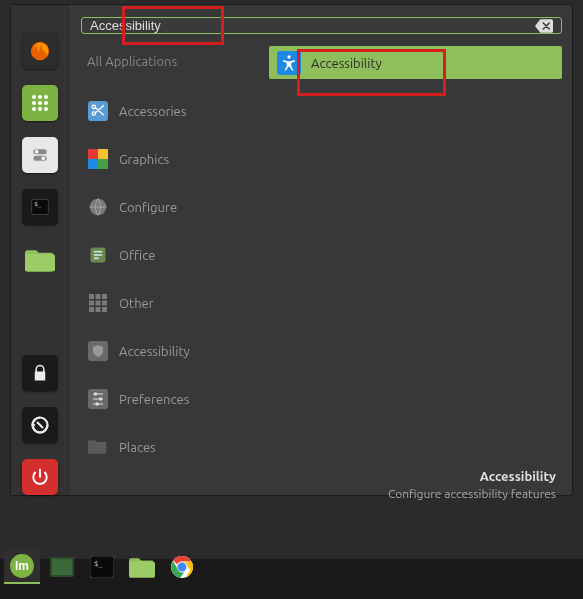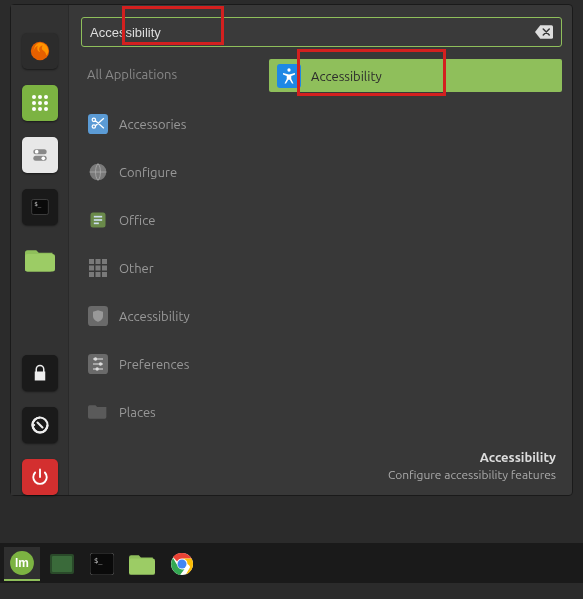--- a/index.html
+++ b/index.html
@@ -266,6 +266,17 @@
         </div>
         <div class="cat-item">
           <span class="cat-icon">
+              <svg width="20" height="20" viewBox="0 0 20 20">
+                <rect width="10" height="10" fill="#e53935"></rect>
+                <rect x="10" width="10" height="10" fill="#fbc02d"></rect>
+                <rect y="10" width="10" height="10" fill="#1e88e5"></rect>
+                <rect x="10" y="10" width="10" height="10" fill="#43a047"></rect>
+              </svg>
+            </span>
+          <span>Graphics</span>
+        </div>
+        <div class="cat-item">
+          <span class="cat-icon">
               <svg width="20" height="20" viewBox="0 0 24 24">
                 <circle cx="12" cy="12" r="10" fill="#7a7a7a"></circle>
                 <path d="M2 12h20M12 2c4 4 4 16 0 20M12 2c-4 4-4 16 0 20" stroke="#aaa" stroke-width="1" fill="none"></path>

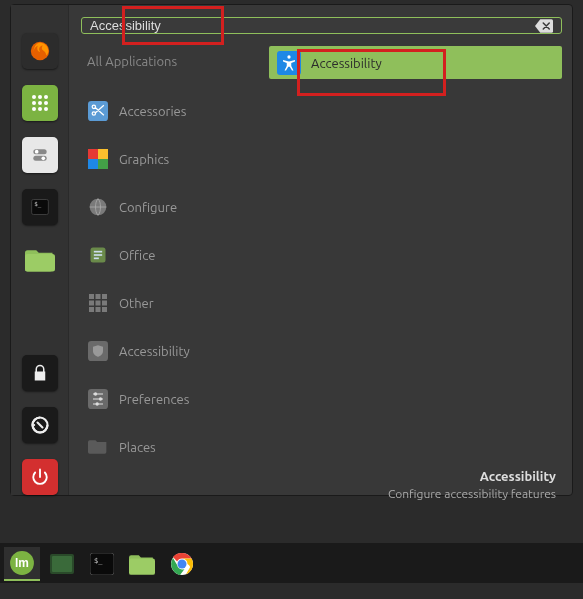--- a/index.html
+++ b/index.html
@@ -130,12 +130,12 @@
   
   .taskbar {
     position: absolute;
-    left: 0; bottom: 16px;
+    left: 0; bottom: 0;
     width: 583px; height: 40px;
     background: #1a1a1a;
-    display: flex; align-items: flex-start;
+    display: flex; align-items: flex-end;
     gap: 4px;
-    padding: 4px 4px;
+    padding: 15px 4px;
   }
   .tb-btn {
     width: 36px; height: 34px;

